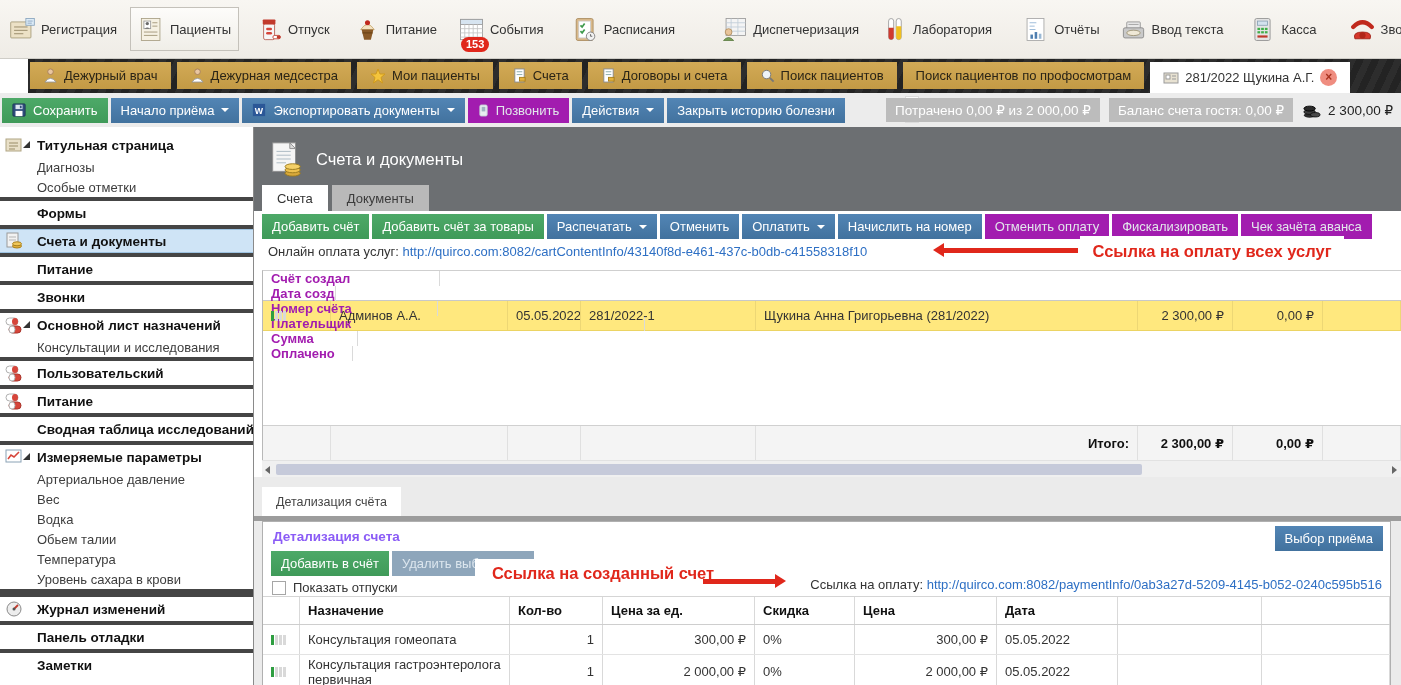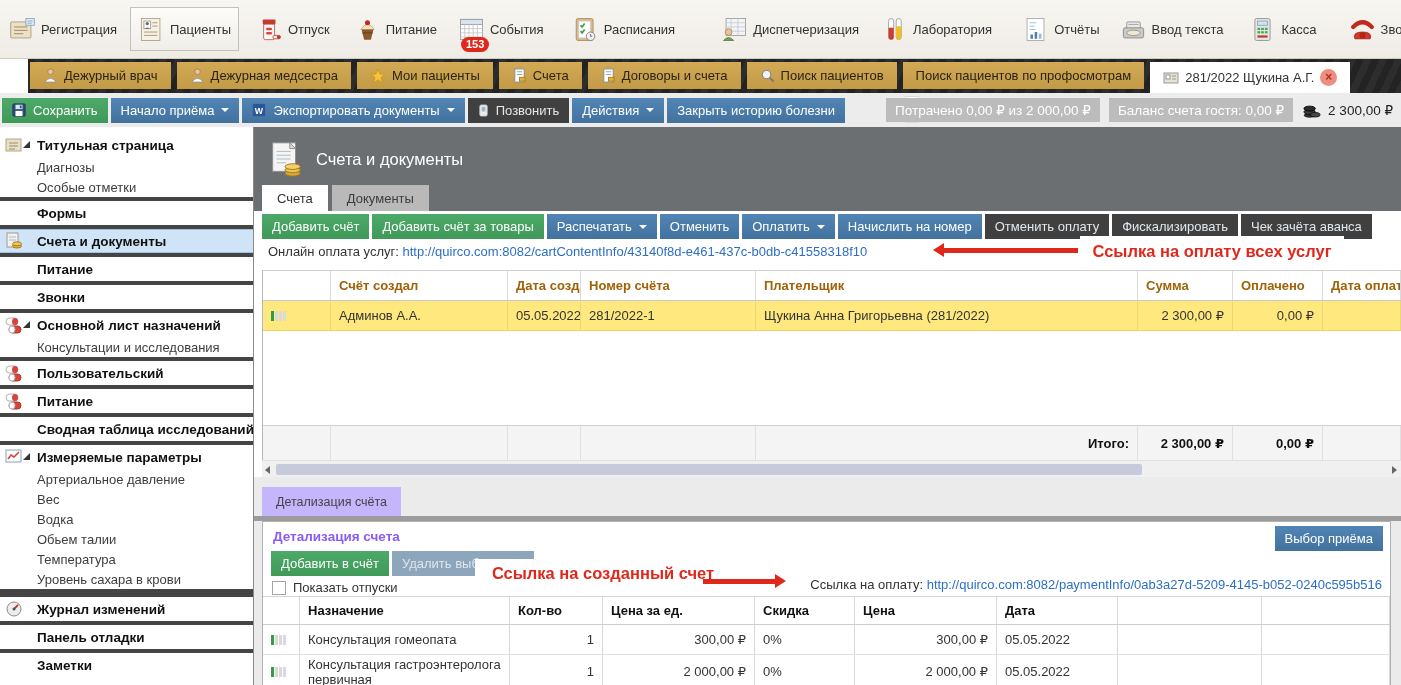--- a/index.html
+++ b/index.html
@@ -35,7 +35,7 @@
     color:#fff; font-size:13px; margin-right:3px; white-space:nowrap; border:none; cursor:default; }
   .btn.green { background:linear-gradient(#4da968,#3f9a59); }
   .btn.blue  { background:linear-gradient(#5285b5,#42729e); }
-  .btn.disabled { background:#404040; color:#e2e7eb; }
+  .btn.disabled { background:#a21caf; color:#e2e7eb; }
   .btn.disabled2 { background:#8ea6bb; color:#dce6ee; }
   .caret { width:0; height:0; border-left:4px solid transparent; border-right:4px solid transparent;
     border-top:4px solid #fff; }

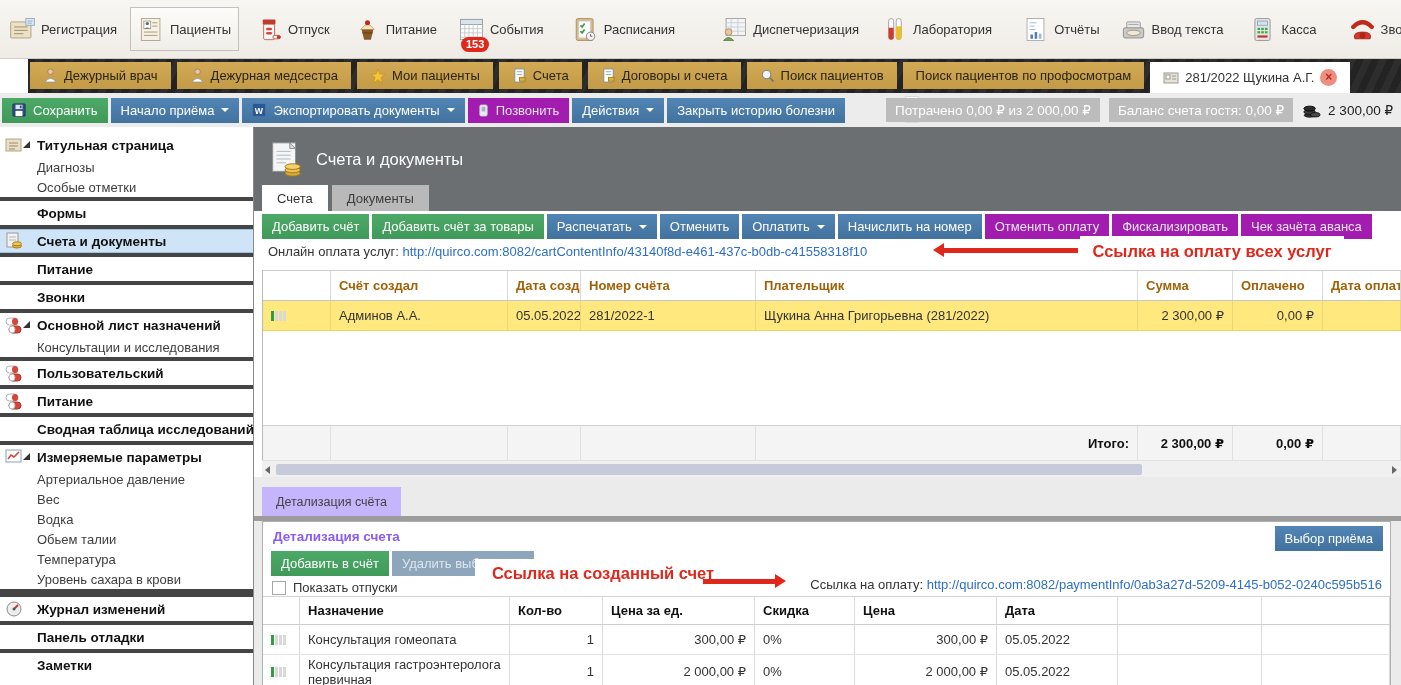--- a/index.html
+++ b/index.html
@@ -81,7 +81,7 @@
   
   .grid { position:absolute; top:59px; left:8px; right:0; height:190px;
     border-top:1px solid #cfcfcf; border-left:1px solid #b8b8b8; font-size:13px; }
-  .g-head { display:flex; height:30px; border-bottom:1px solid #c8c8c8; font-weight:bold; color:#a16207; }
+  .g-head { display:flex; height:30px; border-bottom:1px solid #c8c8c8; font-weight:bold; color:#a21caf;flex-direction:column; }
   .g-head .cell { border-right:1px solid #dadada; }
   .cell { padding:0 8px; display:flex; align-items:center; overflow:hidden; white-space:nowrap; }
   .c0{width:68px;flex:none}.c1{width:177px;flex:none}.c2{width:73px;flex:none}.c3{width:175px;flex:none}

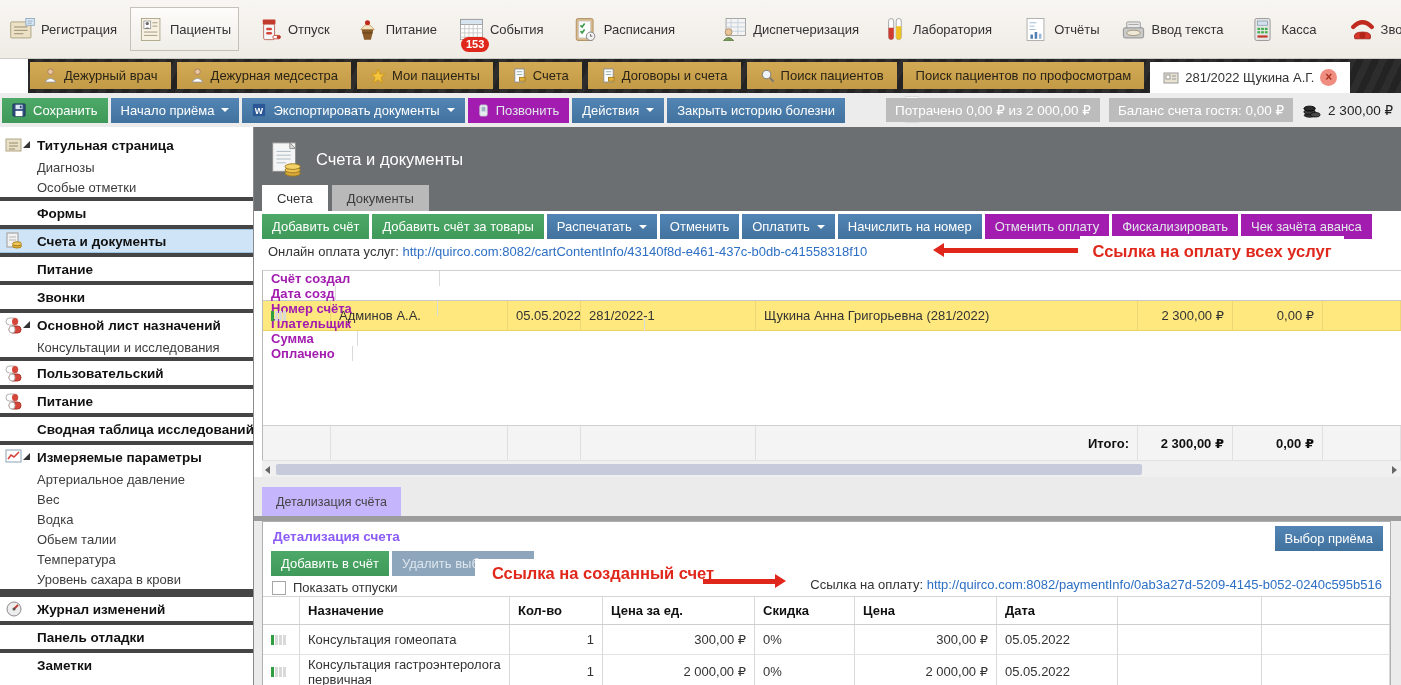--- a/index.html
+++ b/index.html
@@ -101,7 +101,7 @@
     border-top:4px solid transparent; border-bottom:4px solid transparent; border-left:5px solid #666; }
   
   .detail-bg { position:absolute; top:266px; left:0; right:0; bottom:0; background:#ebebeb; }
-  .detail-tab { position:absolute; top:10px; left:8px; height:29px; background:#c4b5fd; padding:0 14px;
+  .detail-tab { position:absolute; top:10px; left:8px; height:29px; background:#ffffff; padding:0 14px;
     display:flex; align-items:center; font-size:12.5px; color:#444; }
   .detail-splitter { position:absolute; top:39px; left:0; right:0; height:5px; background:#9c9c9c; }
   .detail-panel { position:absolute; top:44px; left:8px; right:10px; bottom:0; background:#fff;

